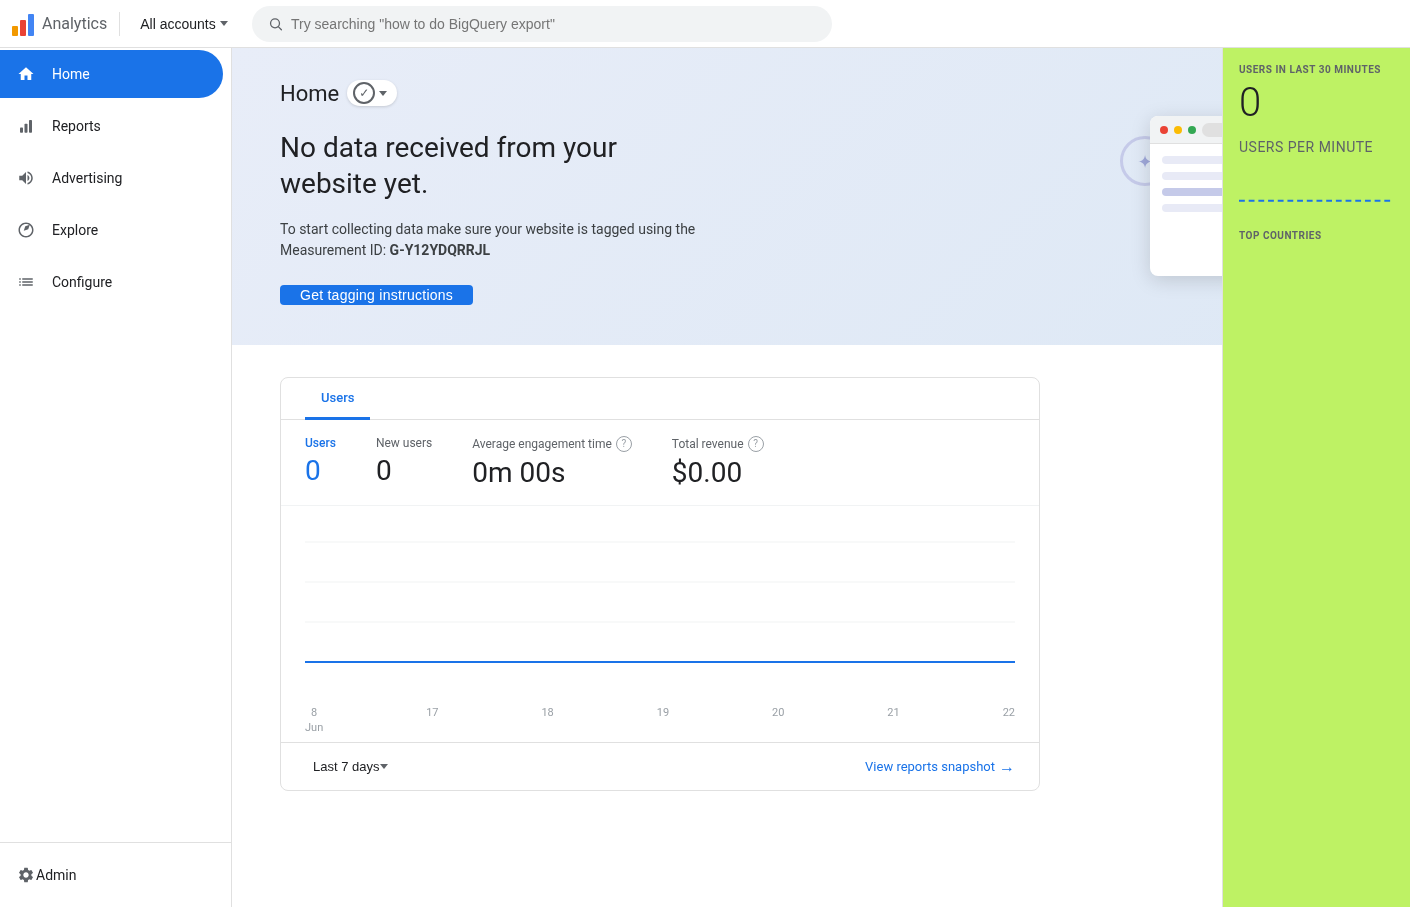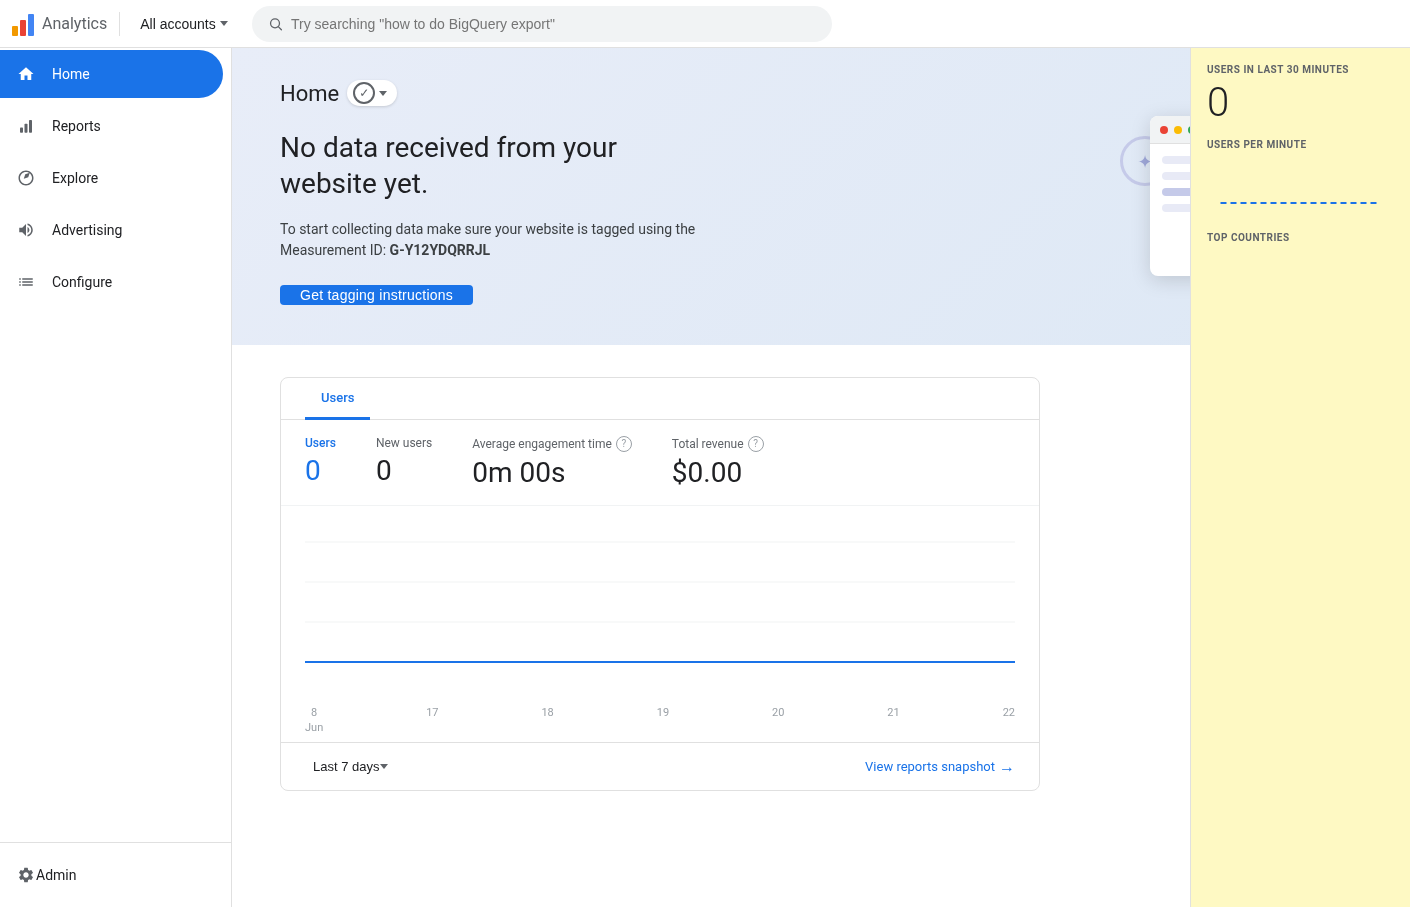--- a/index.html
+++ b/index.html
@@ -397,9 +397,9 @@
       position: fixed;
       top: 48px;
       right: 0;
-      width: 220px;
+      width: 188px;
       border-left: 1px solid #e0e0e0;
-      background: #fef9c3;
+      background: #bef264;
       padding: 16px;
       height: calc(100vh - 48px);
       overflow-y: auto;

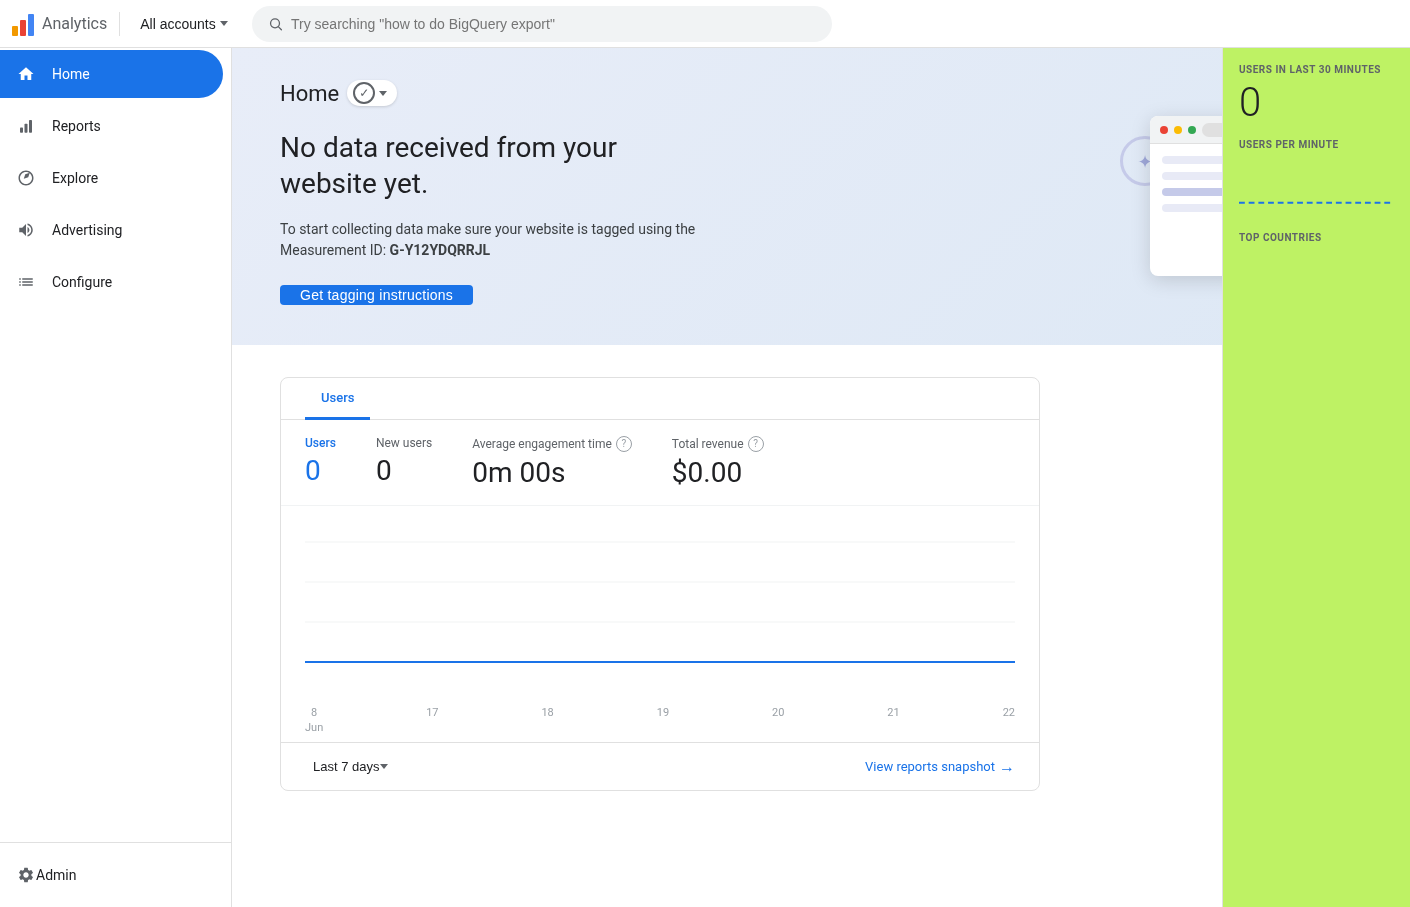--- a/index.html
+++ b/index.html
@@ -420,12 +420,12 @@
       margin-bottom: 16px;
     }
     .realtime-users-per-min {
-      font-size: 10px;
-      font-weight: 700;
+      font-size: 14px;
+      font-weight: 400;
       color: #5f6368;
       letter-spacing: 0.5px;
       text-transform: uppercase;
-      margin-bottom: 23px;
+      margin-bottom: 16px;
     }
     .mini-chart {
       width: 100%;

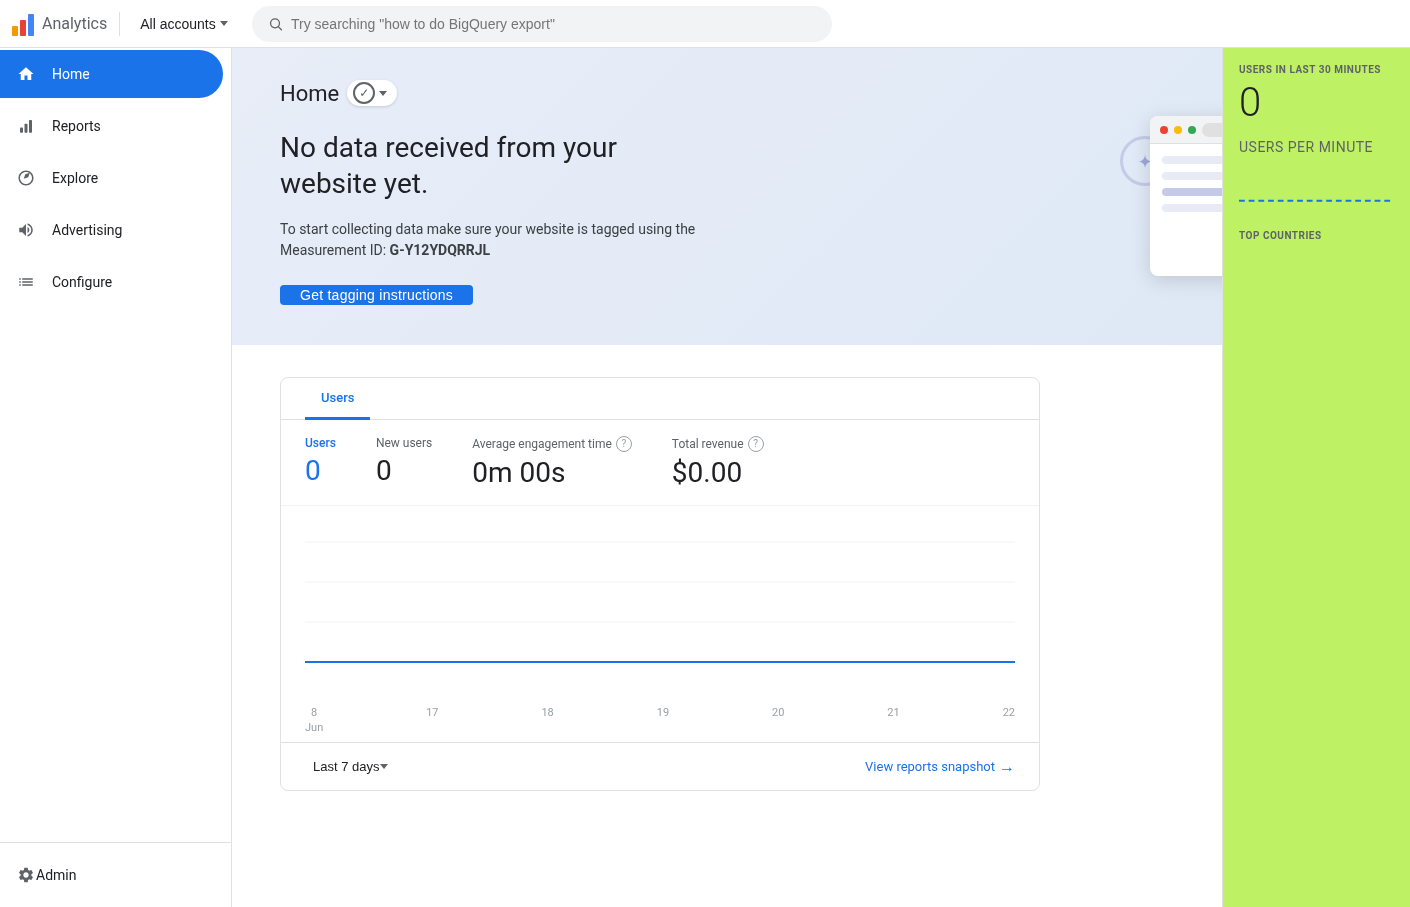--- a/index.html
+++ b/index.html
@@ -494,18 +494,18 @@
   <div class="sidebar-item">
     <span class="si-icon">
       <svg width="18" height="18" viewBox="0 0 24 24" fill="currentColor">
+        <path d="M3 9v6h4l5 5V4L7 9H3zm13.5 3c0-1.77-1.02-3.29-2.5-4.03v8.05c1.48-.73 2.5-2.25 2.5-4.02zM14 3.23v2.06c2.89.86 5 3.54 5 6.71s-2.11 5.85-5 6.71v2.06c4.01-.91 7-4.49 7-8.77s-2.99-7.86-7-8.77z"></path>
+      </svg>
+    </span>
+    <span>Advertising</span>
+  </div>
+  <div class="sidebar-item">
+    <span class="si-icon">
+      <svg width="18" height="18" viewBox="0 0 24 24" fill="currentColor">
         <path d="M12 2C6.48 2 2 6.48 2 12s4.48 10 10 10 10-4.48 10-10S17.52 2 12 2zm0 18c-4.41 0-8-3.59-8-8s3.59-8 8-8 8 3.59 8 8-3.59 8-8 8zm-1-13l-2 6 6-2 2-6z"></path>
       </svg>
     </span>
     <span>Explore</span>
-  </div>
-  <div class="sidebar-item">
-    <span class="si-icon">
-      <svg width="18" height="18" viewBox="0 0 24 24" fill="currentColor">
-        <path d="M3 9v6h4l5 5V4L7 9H3zm13.5 3c0-1.77-1.02-3.29-2.5-4.03v8.05c1.48-.73 2.5-2.25 2.5-4.02zM14 3.23v2.06c2.89.86 5 3.54 5 6.71s-2.11 5.85-5 6.71v2.06c4.01-.91 7-4.49 7-8.77s-2.99-7.86-7-8.77z"></path>
-      </svg>
-    </span>
-    <span>Advertising</span>
   </div>
   <div class="sidebar-item">
     <span class="si-icon">

